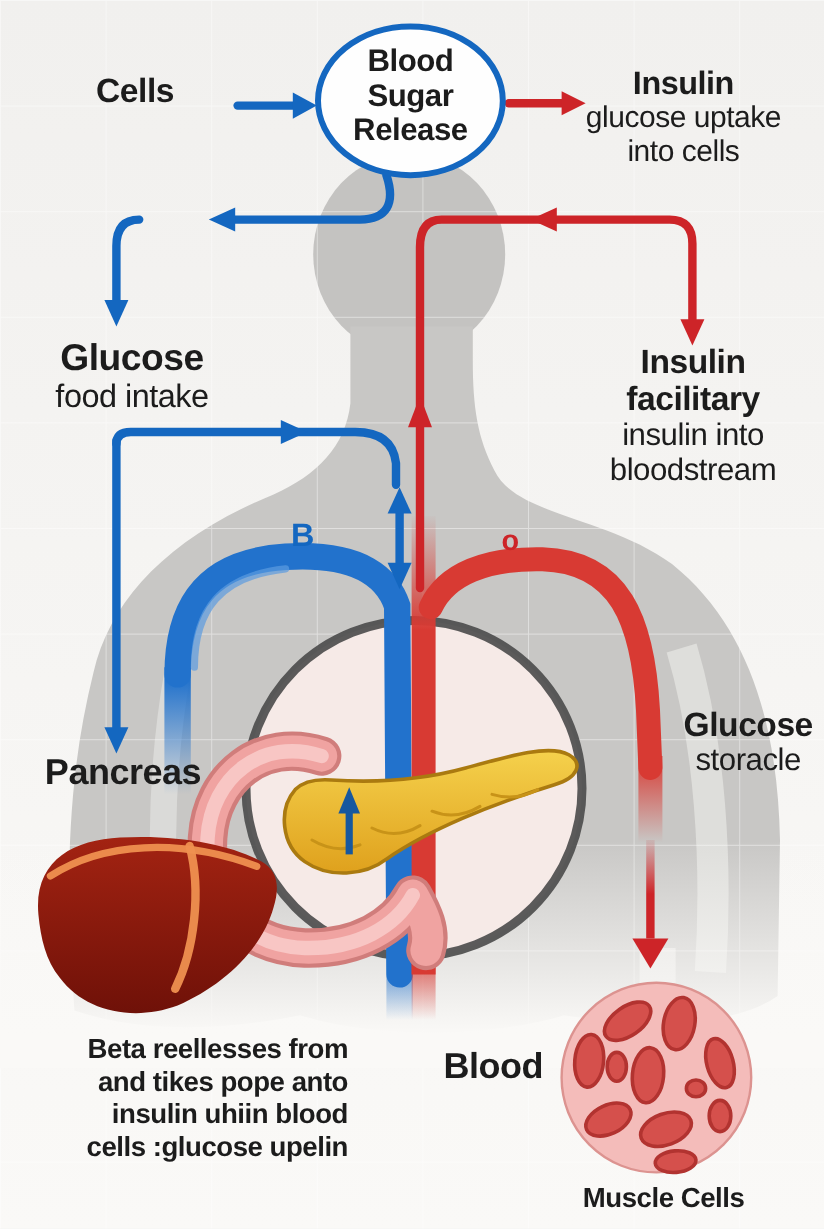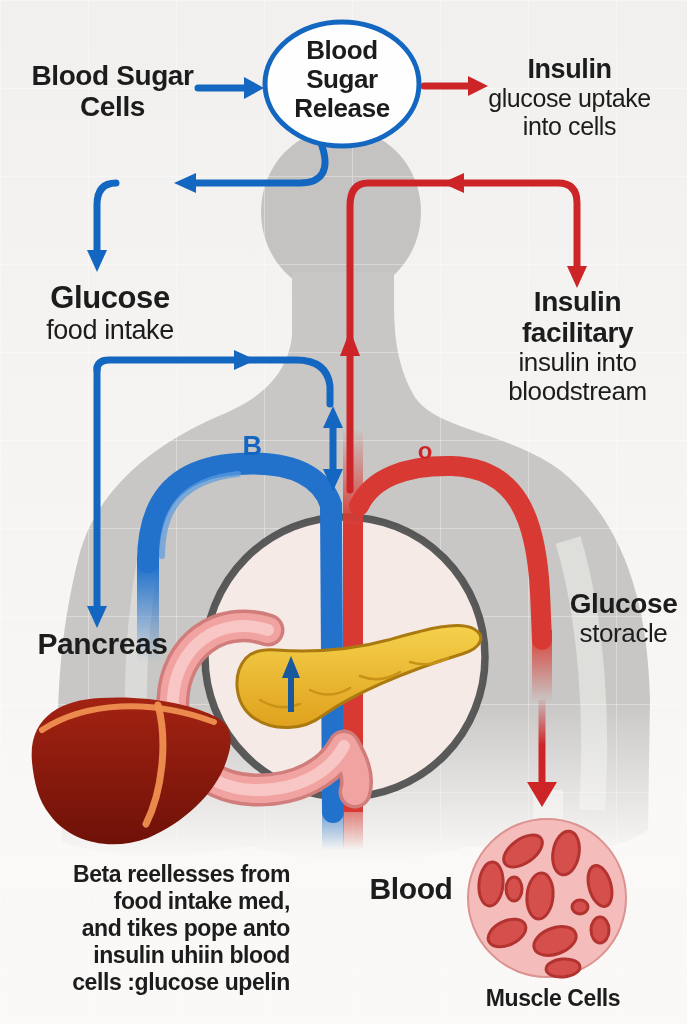--- a/index.html
+++ b/index.html
@@ -193,7 +193,6 @@
 </svg>
 
 <div class="lbl bold" style="left:5px;top:60px;width:215px;font-size:28px;line-height:31px;">
-  <div>Blood Sugar</div>
   <div>Cells</div>
 </div>
 

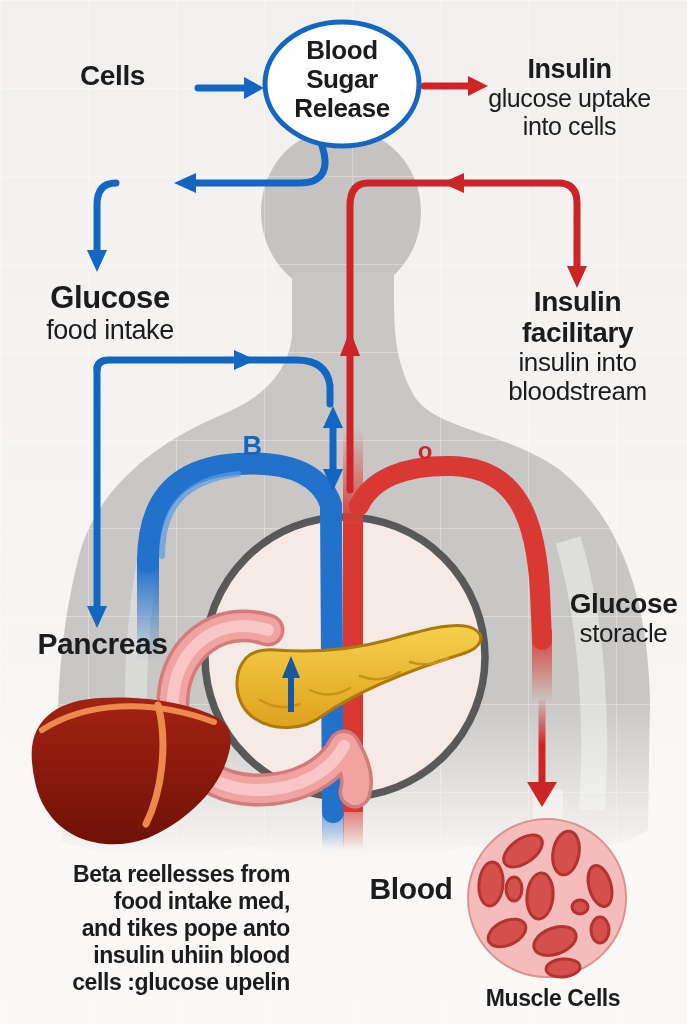--- a/index.html
+++ b/index.html
@@ -237,7 +237,6 @@
 
 <div class="lbl semi" style="left:0px;top:861px;width:290px;font-size:23px;line-height:27px;">
   <div>Beta reellesses from</div>
-  <div>food intake med,</div>
   <div>and tikes pope anto</div>
   <div>insulin uhiin blood</div>
   <div>cells :glucose upelin</div>

